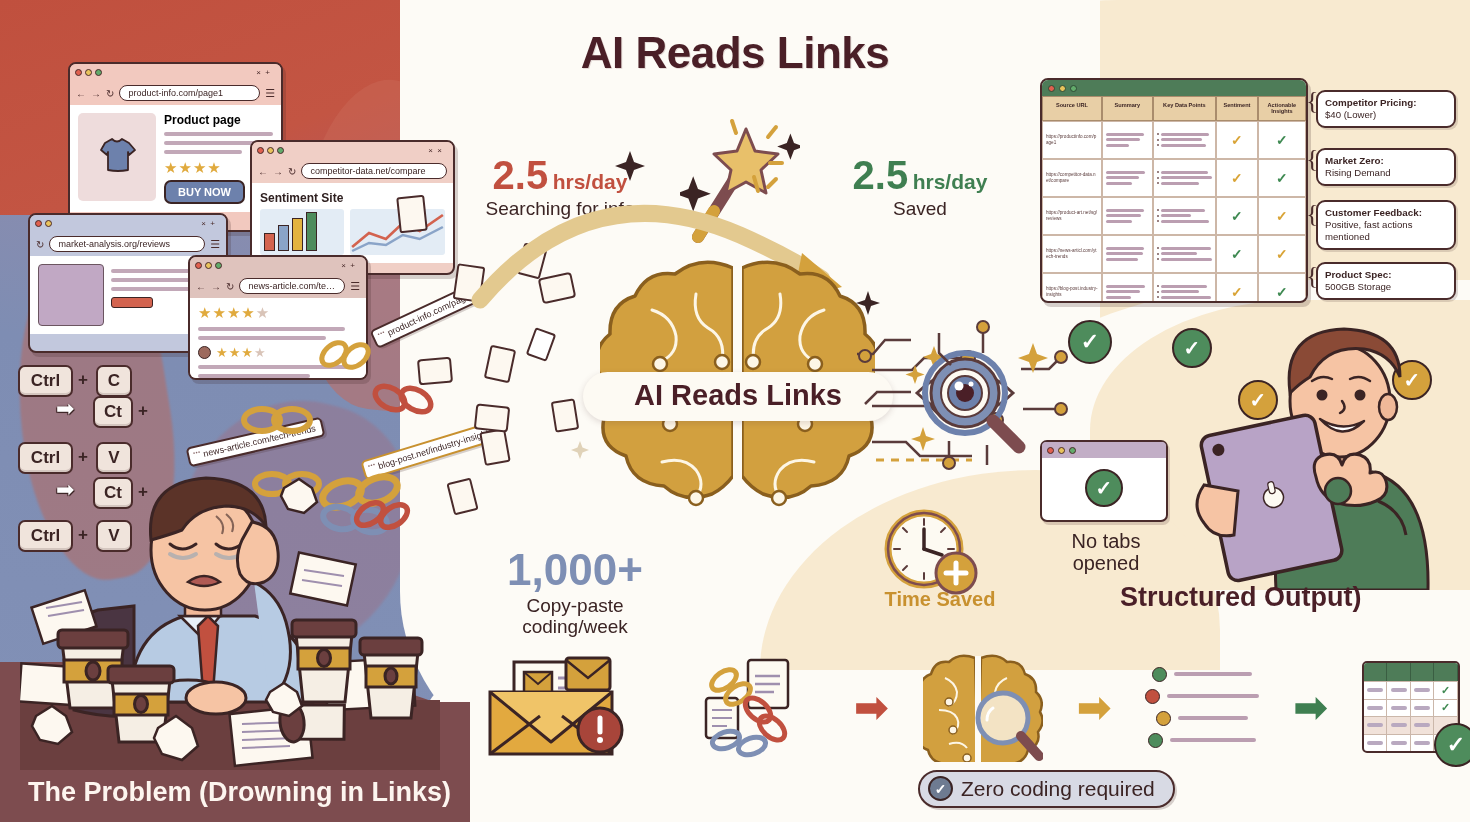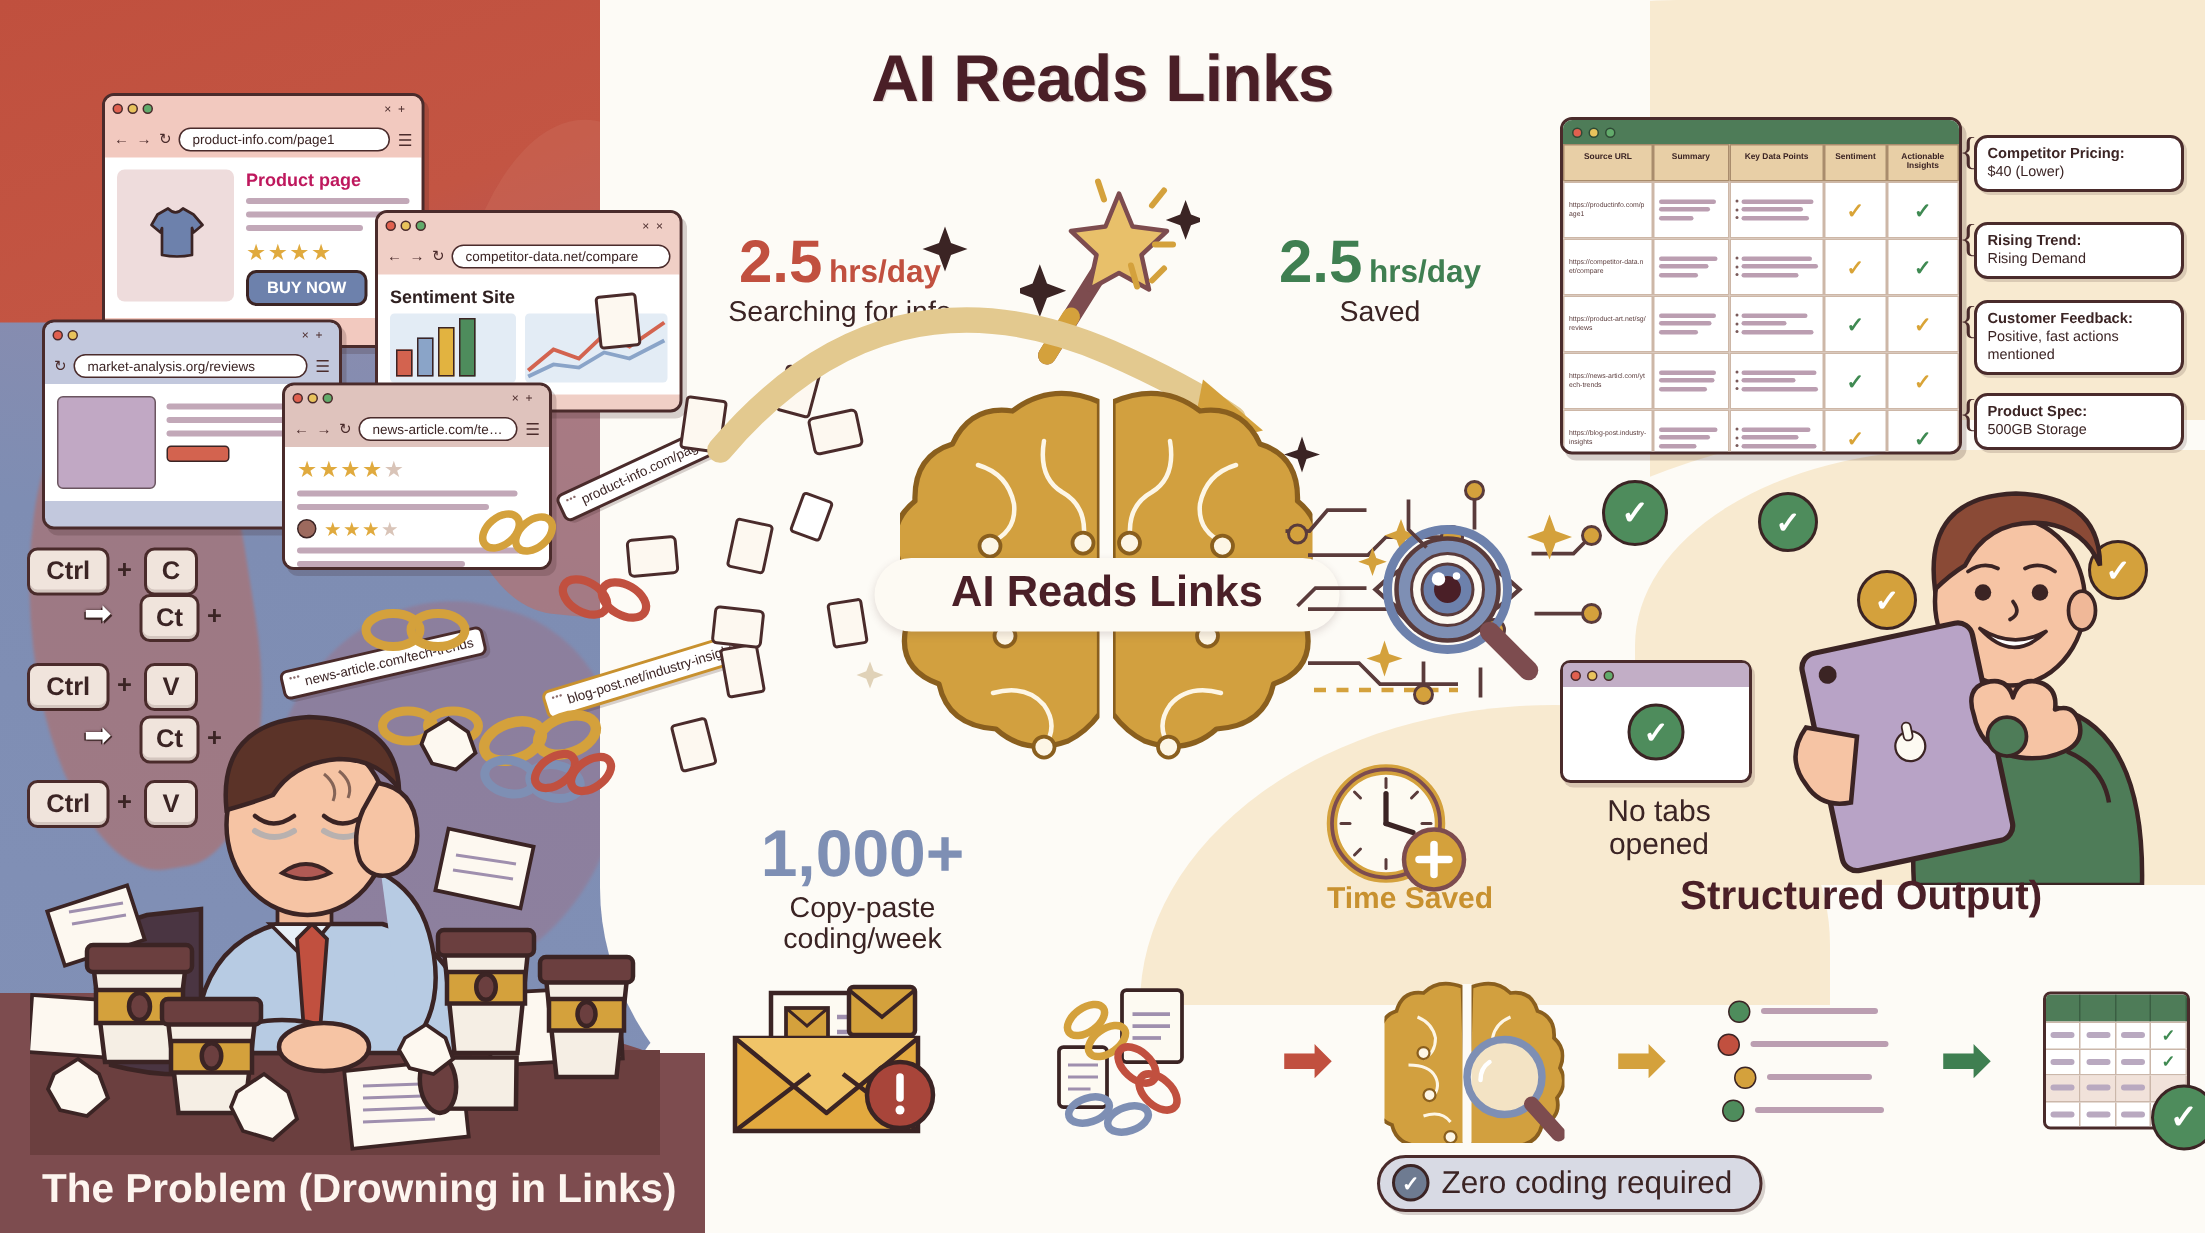--- a/index.html
+++ b/index.html
@@ -272,7 +272,7 @@
         </svg>
       </div>
       <div style="flex:1;">
-        <div style="font-size:12px;font-weight:bold;color:#be185d;">Product page</div>
+        <div style="font-size:12px;font-weight:bold;color:#000000;">Product page</div>
         <div class="ph-line" style="width:100%"></div>
         <div class="ph-line" style="width:92%"></div>
         <div class="ph-line" style="width:72%"></div>

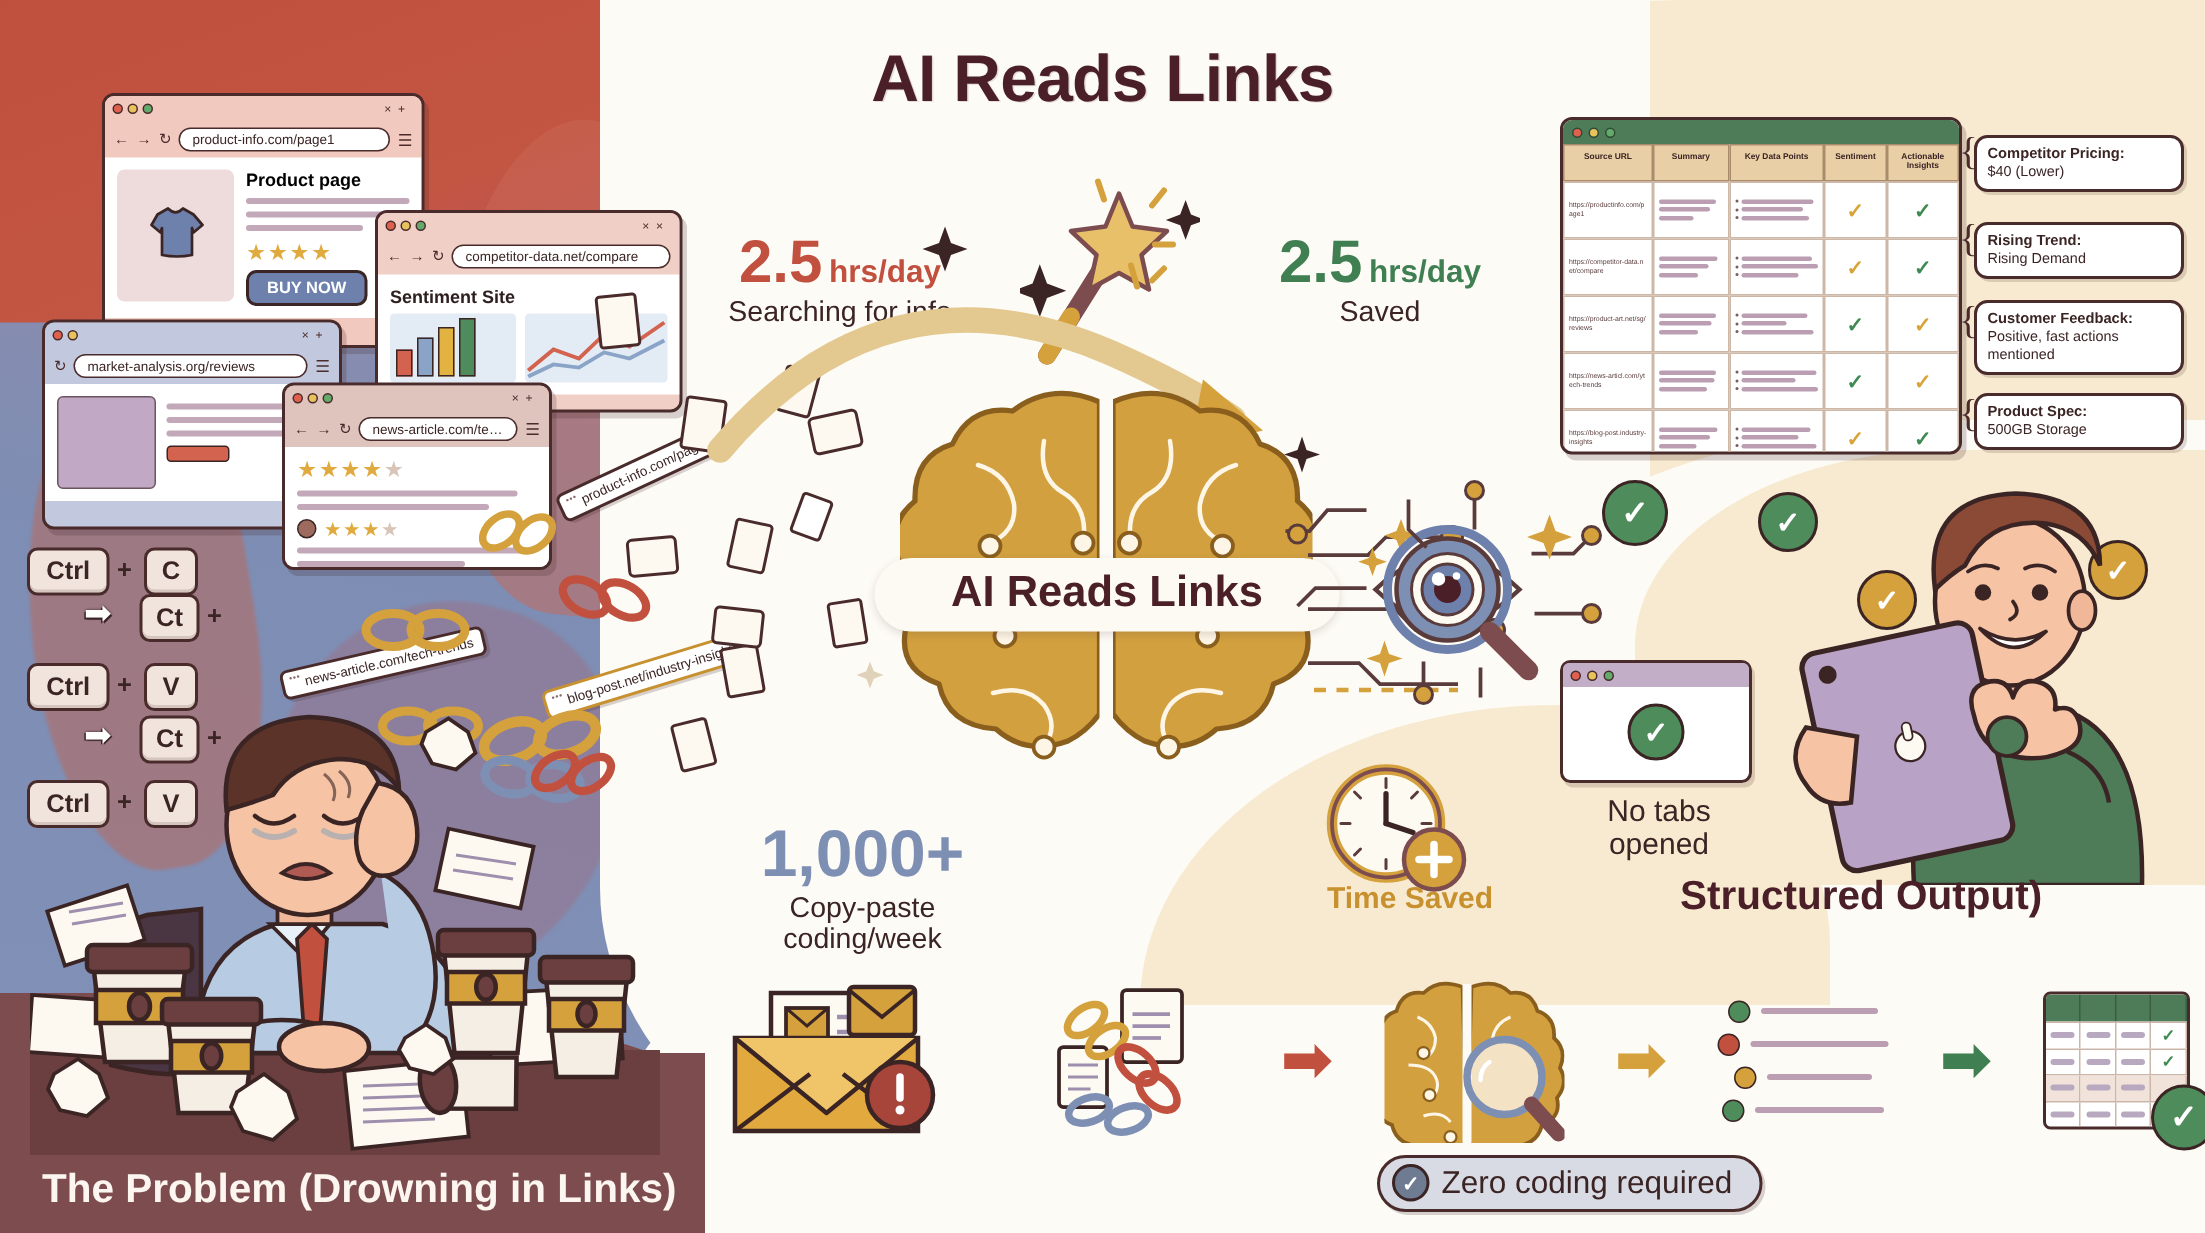--- a/index.html
+++ b/index.html
@@ -802,7 +802,7 @@
   </div>
   <div class="brace" style="top:144px;">{</div>
   <div class="insight" style="top:148px;">
-    <b>Rising Trend:</b>
+    <b>Market Zero:</b>
     <span>Rising Demand</span>
   </div>
   <div class="brace" style="top:199px;">{</div>

